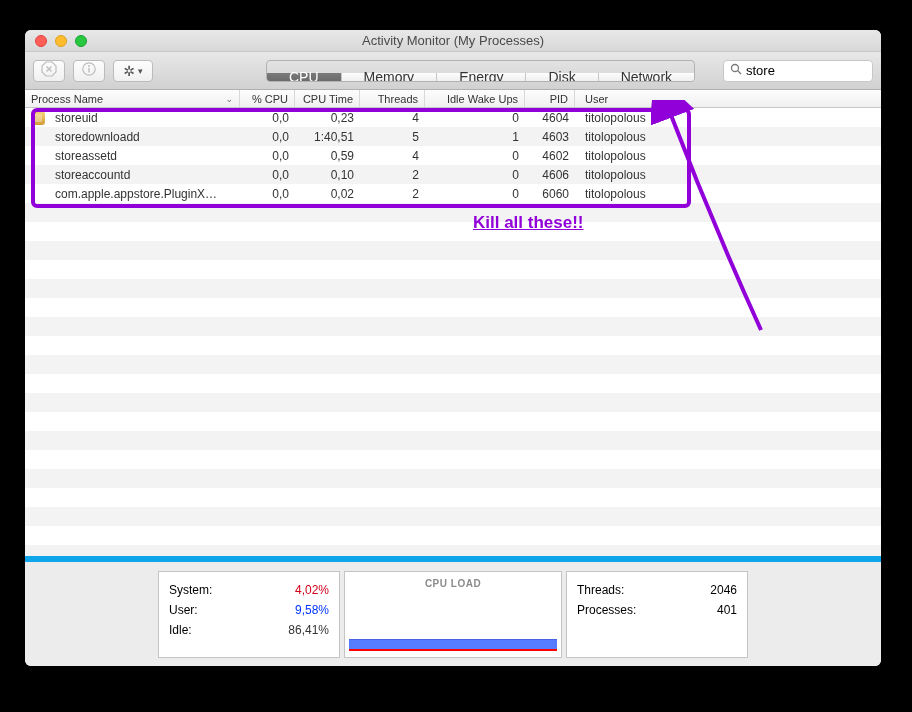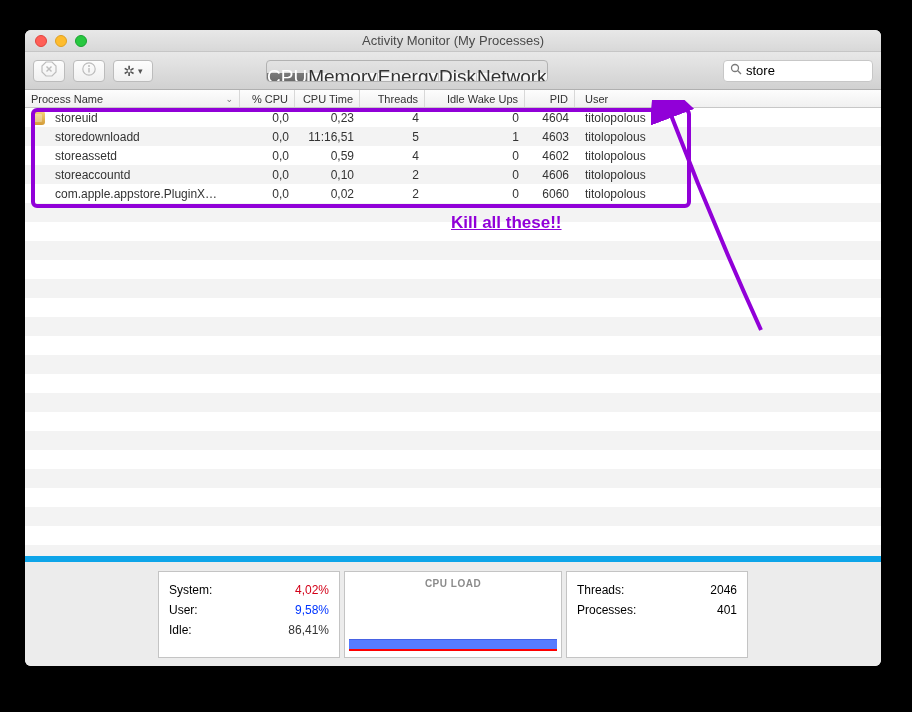--- a/index.html
+++ b/index.html
@@ -77,9 +77,9 @@
       height: 22px;
     }
     .seg-item {
-      padding: 0 0;
+      padding: 0 22px;
       display: flex; align-items: center;
-      font-size: 19px;
+      font-size: 14px;
       background: linear-gradient(#fdfdfd, #efefef);
       border-right: 1px solid #c7c7c7;
       color: #333;

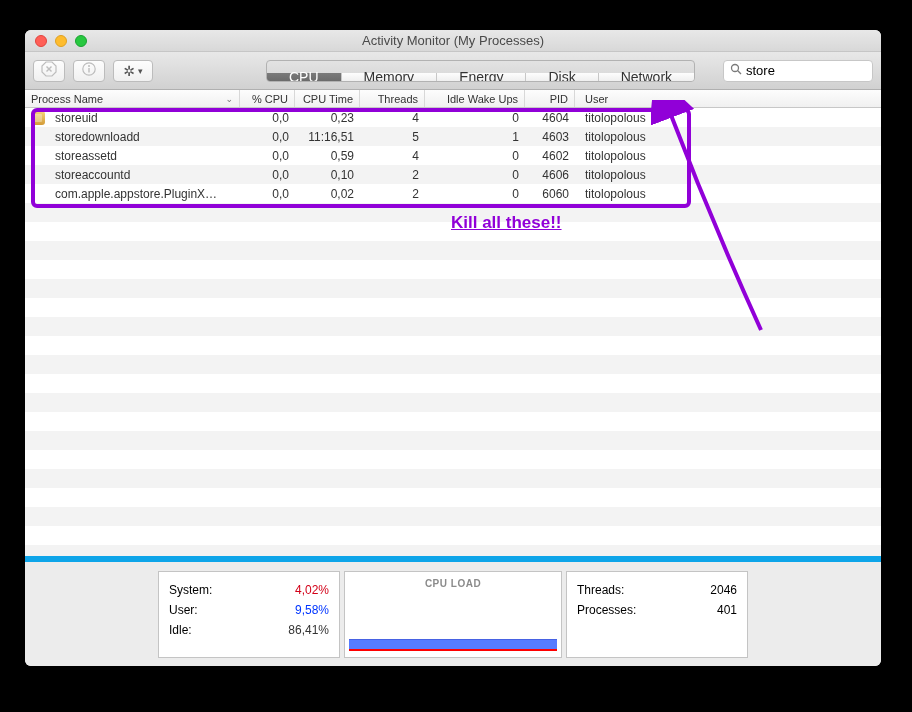--- a/index.html
+++ b/index.html
@@ -297,7 +297,7 @@
         <div class="icon-cell"></div>
         <div class="td" style="width:191px">storedownloadd</div>
         <div class="td col-cpu">0,0</div>
-        <div class="td col-time">11:16,51</div>
+        <div class="td col-time">1:40,51</div>
         <div class="td col-threads">5</div>
         <div class="td col-wake">1</div>
         <div class="td col-pid">4603</div>

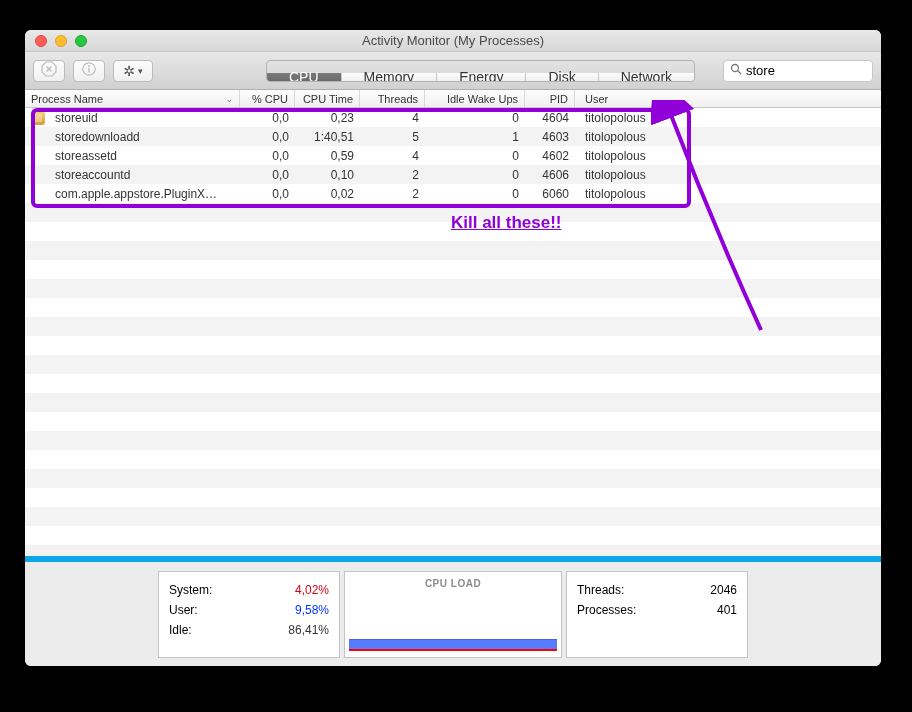--- a/index.html
+++ b/index.html
@@ -161,7 +161,7 @@
     }
     .annot {
       position: absolute;
-      left: 426px;
+      left: 448px;
       top: 105px;
       color: #9100d8;
       font-weight: bold;

